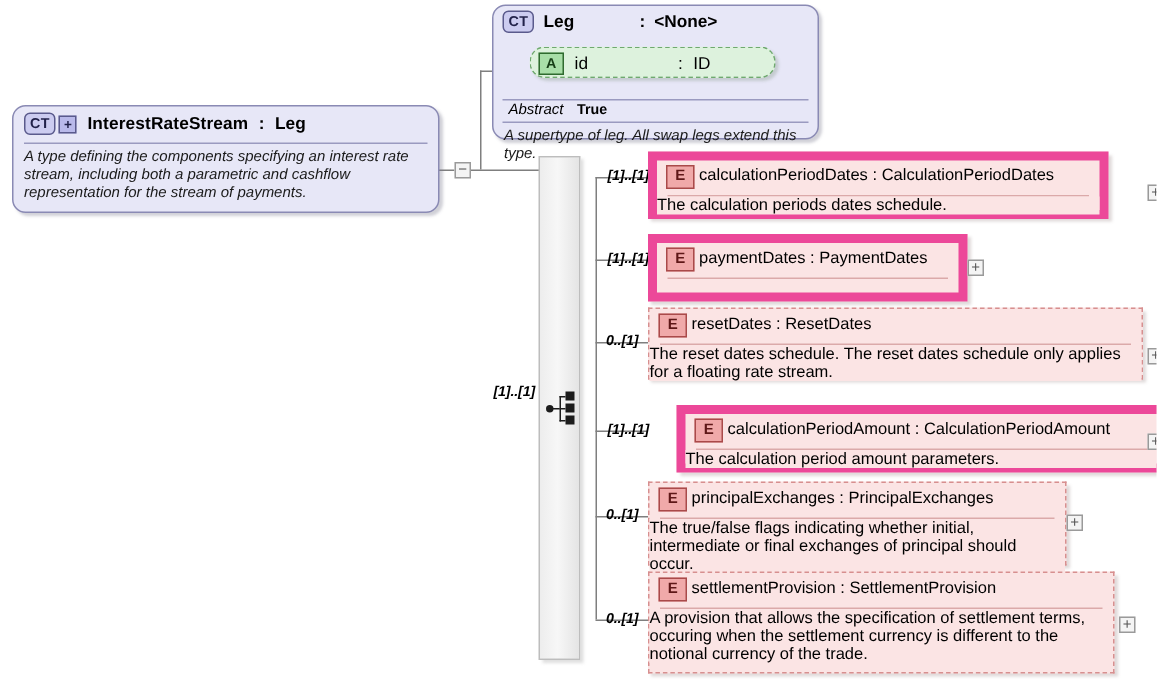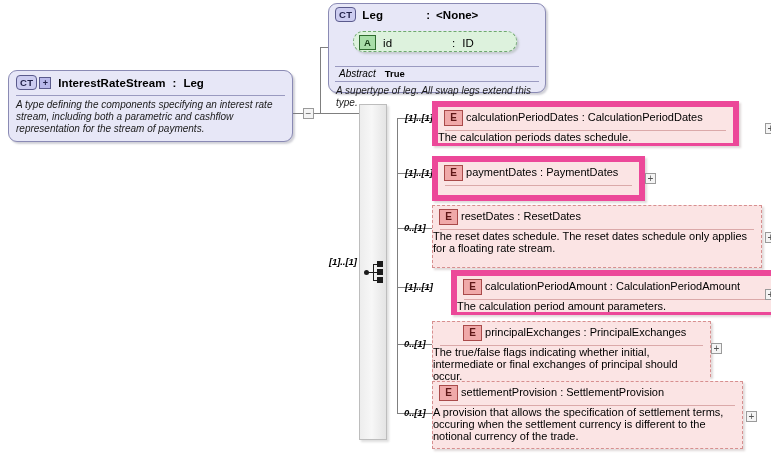--- a/index.html
+++ b/index.html
@@ -224,7 +224,7 @@
   </div>
 
   <div class="card" style="left:404px;top:222px;">0..[1]</div>
-  <div class="el opt" style="left:432px;top:205px;width:330px;height:63px;">
+  <div class="el opt" style="left:432px;top:205px;width:330px;height:48px;">
     <div class="hdr" style="padding:3px 8px 2px 6px;gap:7px;">
       <span class="badge-e">E</span>
       <span class="name">resetDates</span>

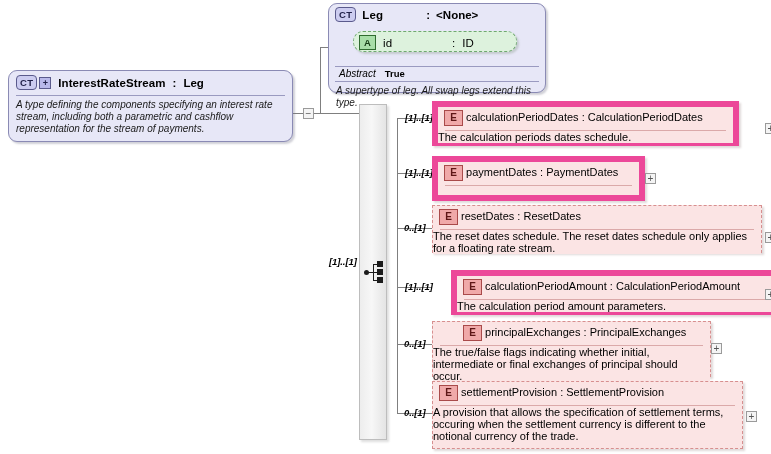--- a/index.html
+++ b/index.html
@@ -259,7 +259,7 @@
 
   <div class="card" style="left:404px;top:338px;">0..[1]</div>
   <div class="el opt" style="left:432px;top:321px;width:279px;height:56px;">
-    <div class="hdr" style="padding:3px 8px 2px 6px;gap:7px;margin-left:24px;">
+    <div class="hdr" style="padding:3px 8px 2px 6px;gap:7px;">
       <span class="badge-e">E</span>
       <span class="name">principalExchanges</span>
       <span class="sep">:</span>

